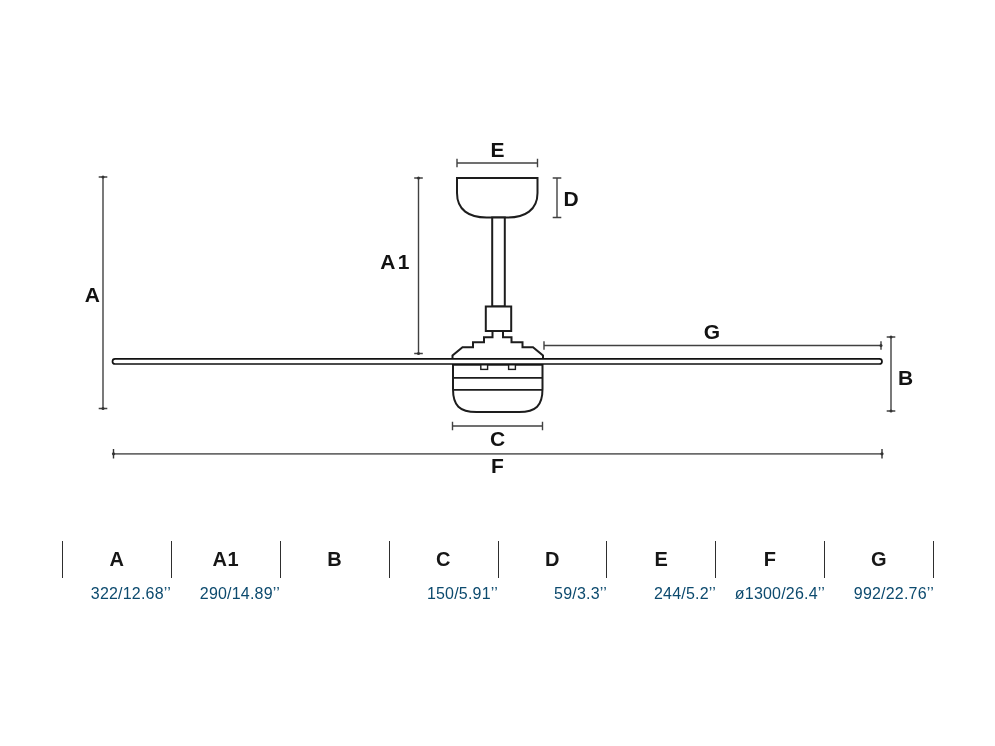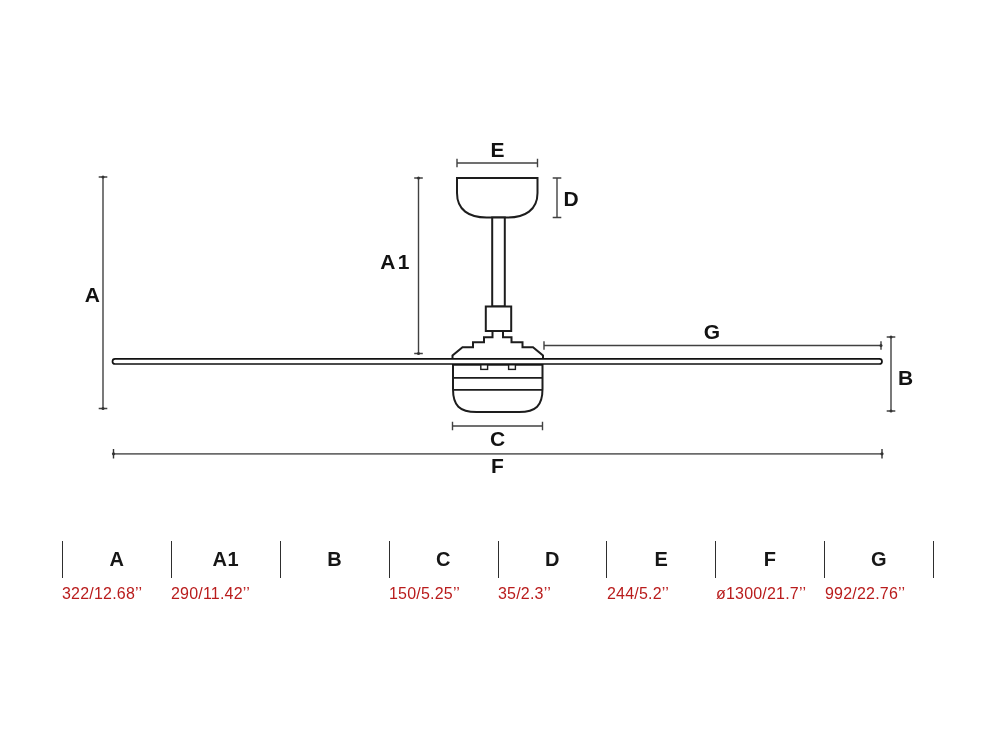--- a/index.html
+++ b/index.html
@@ -25,8 +25,8 @@
   .letter-cell:last-child { border-right: 1.5px solid #2e2e2e; }
   .values-row { display: flex; margin-top: 7px; }
   .value-cell {
-    flex: 1; text-align: left;
-    font-size: 16px; font-weight: 400; color: #b91c1c; letter-spacing: 0.2px;
+    flex: 1; text-align: right;
+    font-size: 16px; font-weight: 400; color: #0c4a6e; letter-spacing: 0.2px;
   }
 </style>
 </head>

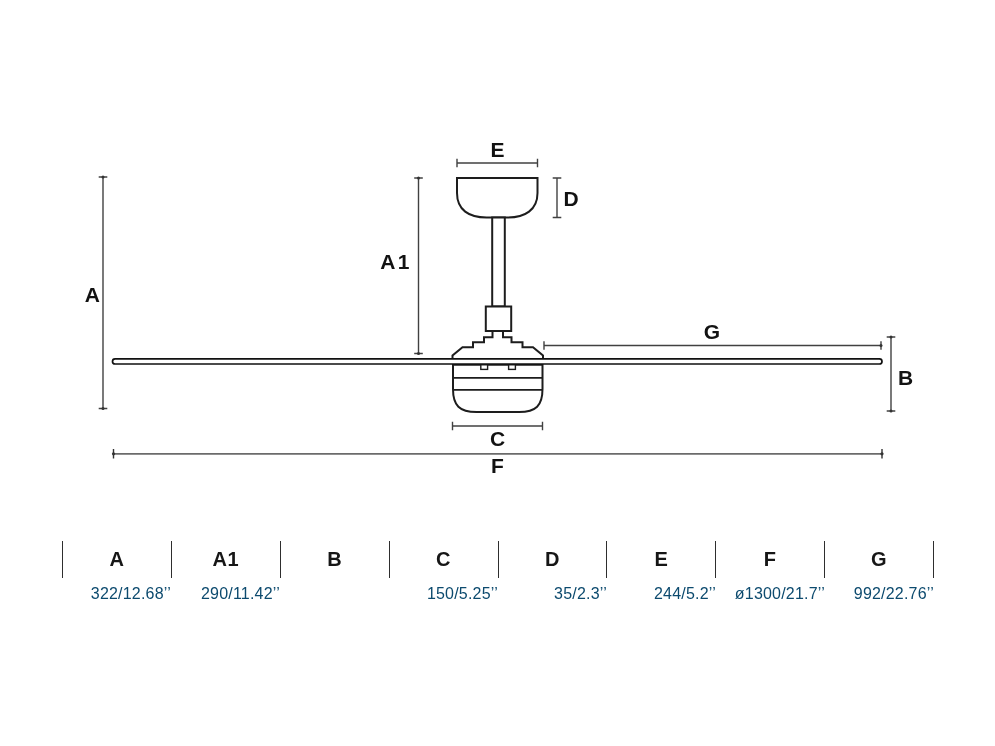--- a/index.html
+++ b/index.html
@@ -130,7 +130,7 @@
     </div>
     <div class="values-row">
       <div class="value-cell">322/12.68’’</div>
-      <div class="value-cell">290/11.42’’</div>
+      <div class="value-cell">290/14.89’’</div>
       <div class="value-cell"></div>
       <div class="value-cell">150/5.25’’</div>
       <div class="value-cell">35/2.3’’</div>

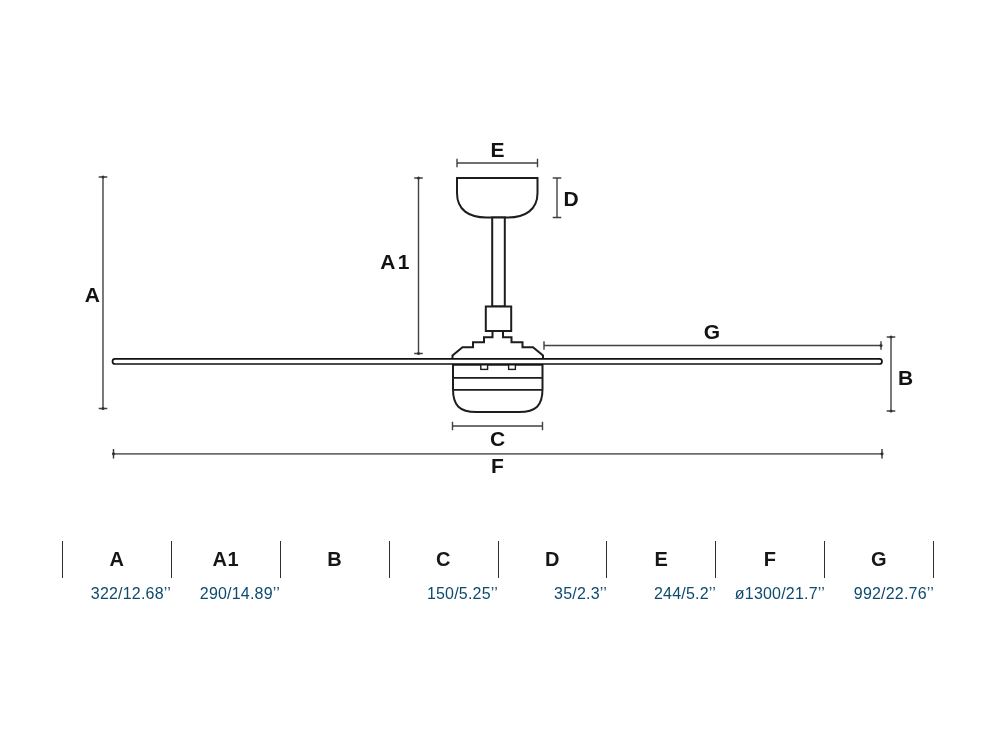--- a/index.html
+++ b/index.html
@@ -132,7 +132,7 @@
       <div class="value-cell">322/12.68’’</div>
       <div class="value-cell">290/14.89’’</div>
       <div class="value-cell"></div>
-      <div class="value-cell">150/5.25’’</div>
+      <div class="value-cell">150/5.91’’</div>
       <div class="value-cell">35/2.3’’</div>
       <div class="value-cell">244/5.2’’</div>
       <div class="value-cell">ø1300/21.7’’</div>

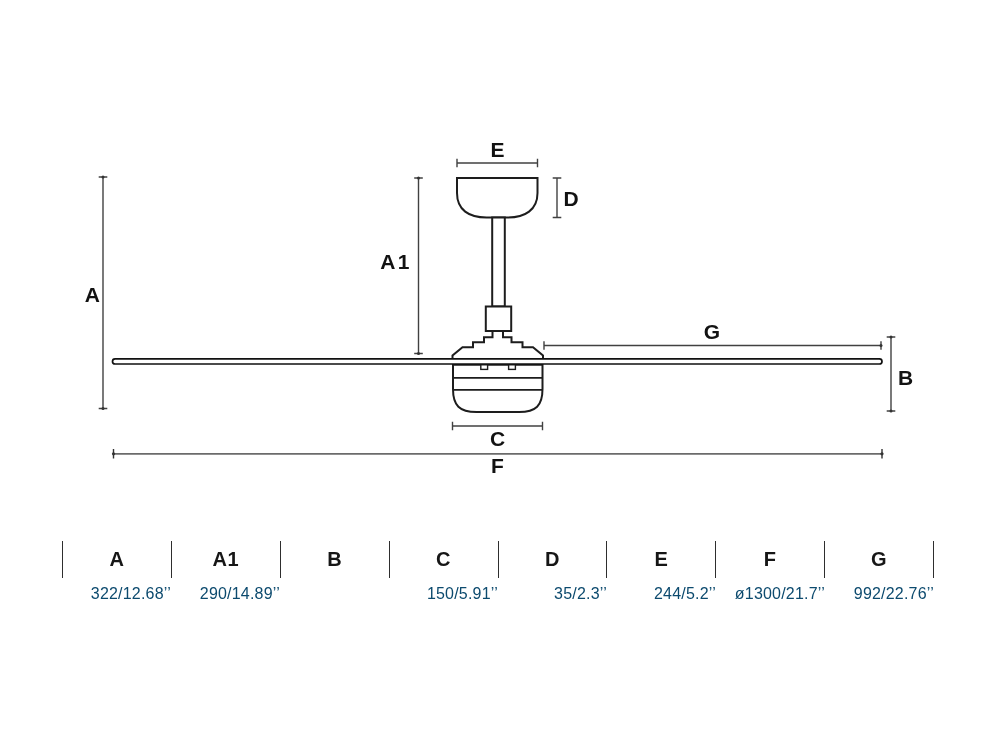--- a/index.html
+++ b/index.html
@@ -133,7 +133,7 @@
       <div class="value-cell">290/14.89’’</div>
       <div class="value-cell"></div>
       <div class="value-cell">150/5.91’’</div>
-      <div class="value-cell">35/2.3’’</div>
+      <div class="value-cell">59/3.3’’</div>
       <div class="value-cell">244/5.2’’</div>
       <div class="value-cell">ø1300/21.7’’</div>
       <div class="value-cell">992/22.76’’</div>

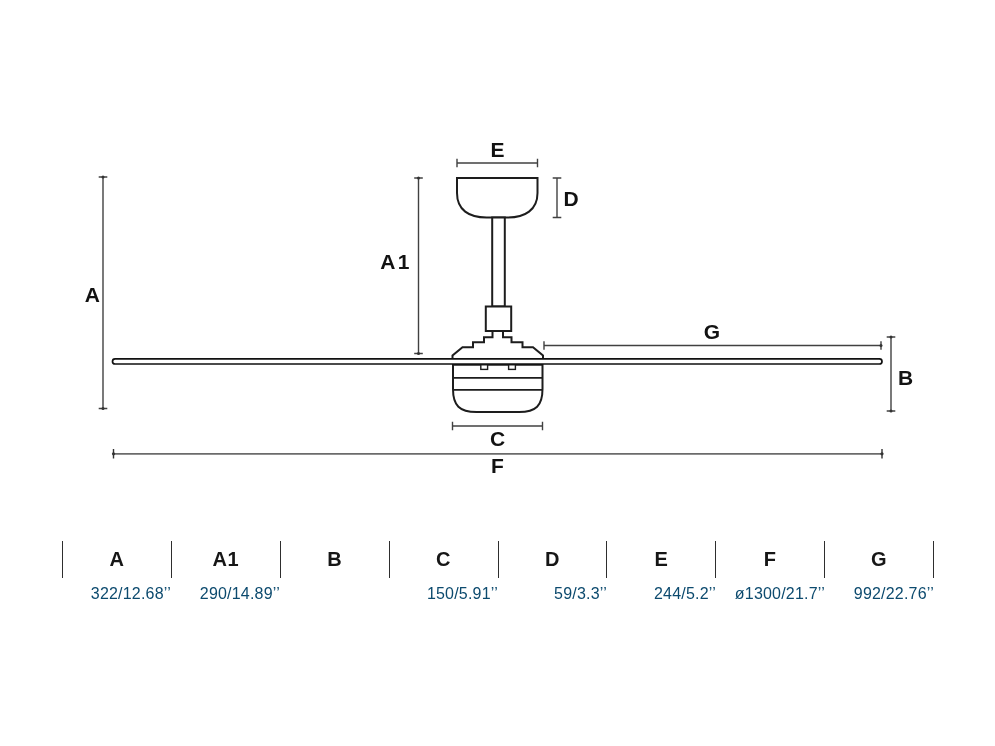--- a/index.html
+++ b/index.html
@@ -135,7 +135,7 @@
       <div class="value-cell">150/5.91’’</div>
       <div class="value-cell">59/3.3’’</div>
       <div class="value-cell">244/5.2’’</div>
-      <div class="value-cell">ø1300/21.7’’</div>
+      <div class="value-cell">ø1300/26.4’’</div>
       <div class="value-cell">992/22.76’’</div>
     </div>
   </div>

